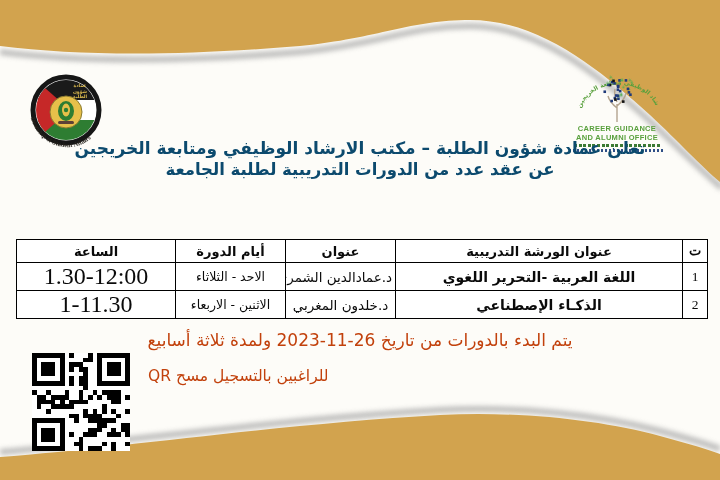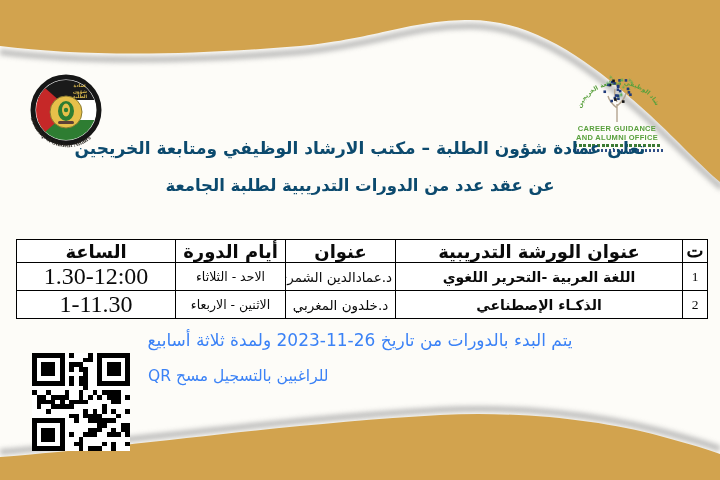--- a/index.html
+++ b/index.html
@@ -27,7 +27,7 @@
   .headline{position:absolute;left:0;width:720px;text-align:center;
     direction:rtl;font-weight:bold;color:#0c4a6e;}
   #heading-1{top:138px;font-size:17px;}
-  #heading-2{top:176px;font-size:16.5px;}
+  #heading-2{top:160px;font-size:16.5px;}
 
   
   #courses-table{position:absolute;left:16px;top:239px;width:691px;

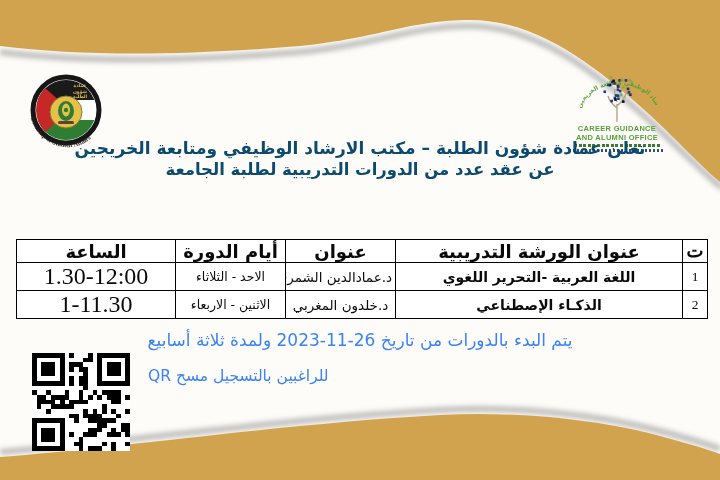--- a/index.html
+++ b/index.html
@@ -35,7 +35,7 @@
   #courses-table td,#courses-table th{
     border:1.6px solid #000;padding:0 3px;height:22px;
     text-align:center;vertical-align:middle;overflow:hidden;white-space:nowrap;}
-  #courses-table th{font-weight:bold;font-size:18px;margin-left:16px;}
+  #courses-table th{font-weight:bold;font-size:13px;margin-left:16px;}
   th.c-time,th.c-days{font-size:10.5px;}
   td.c-num,th.c-num{font-family:"Liberation Serif",serif;font-size:13.5px;}
   td.c-title{font-size:14px;font-weight:bold;}

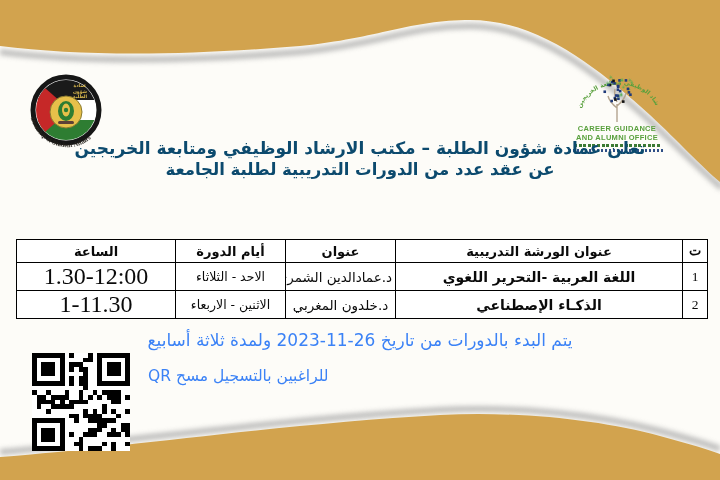--- a/index.html
+++ b/index.html
@@ -44,7 +44,7 @@
   td.c-time{font-family:"Liberation Serif",serif;font-size:24px;direction:ltr;}
 
   
-  .footer-line{position:absolute;direction:rtl;color:#3b82f6;}
+  .footer-line{position:absolute;direction:rtl;color:#c2410c;}
   #footer-1{top:330px;left:0;width:720px;text-align:center;font-size:17px;}
   #footer-2{top:367px;left:148px;font-size:15.5px;}
   #qr-wrap{position:absolute;left:28px;top:353px;}

